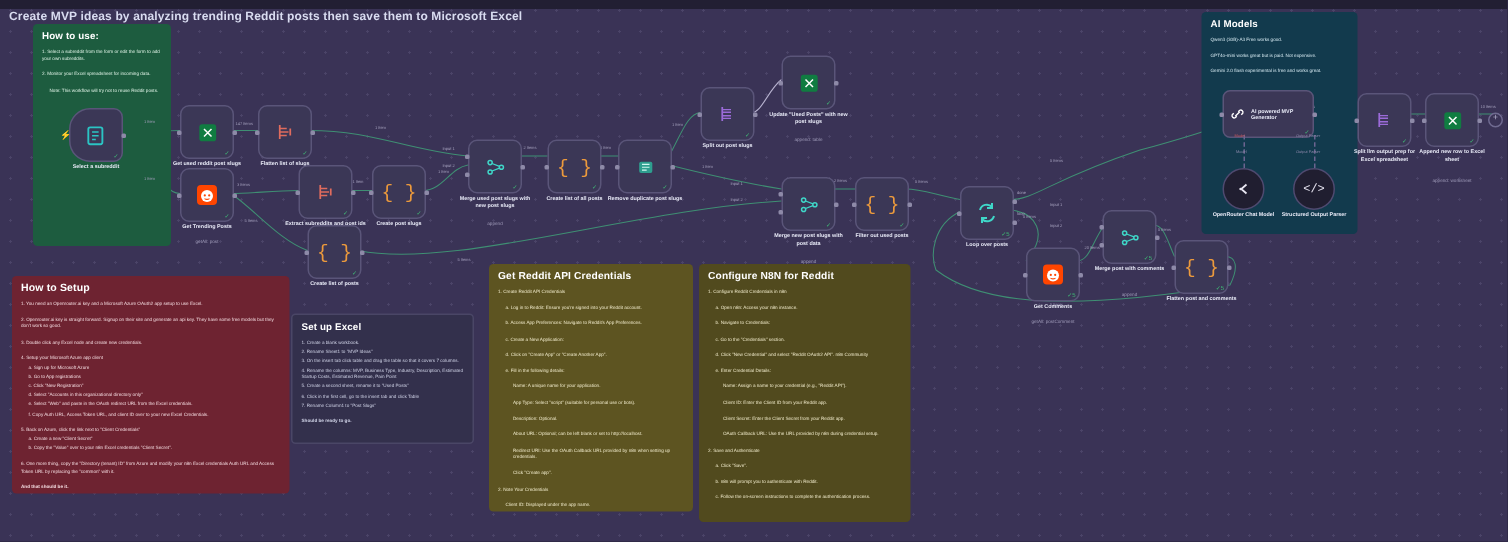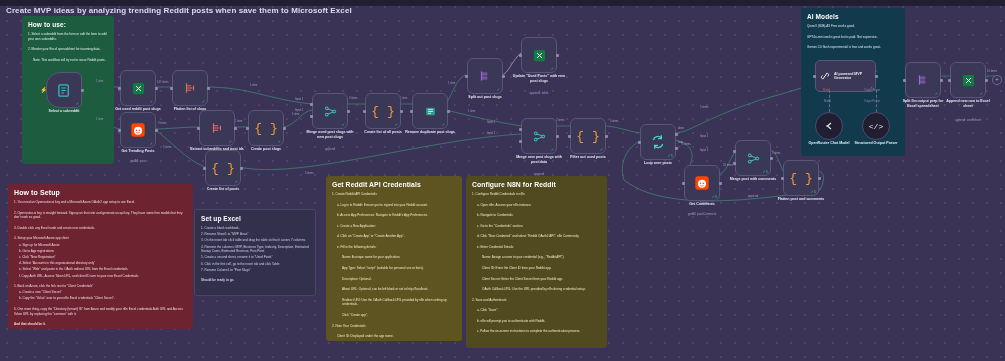--- a/index.html
+++ b/index.html
@@ -59,7 +59,7 @@
 
 <div id="canvas">
   <div class="topbar"></div>
-  <div class="title">Create MVP ideas by analyzing trending Reddit posts when save them to Microsoft Excel</div>
+  <div class="title">Create MVP ideas by analyzing trending Reddit posts then save them to Microsoft Excel</div>
 
   <svg class="wires" viewBox="0 0 1005 361">
     <g stroke="#3f8f73" fill="none" stroke-width="0.7">

